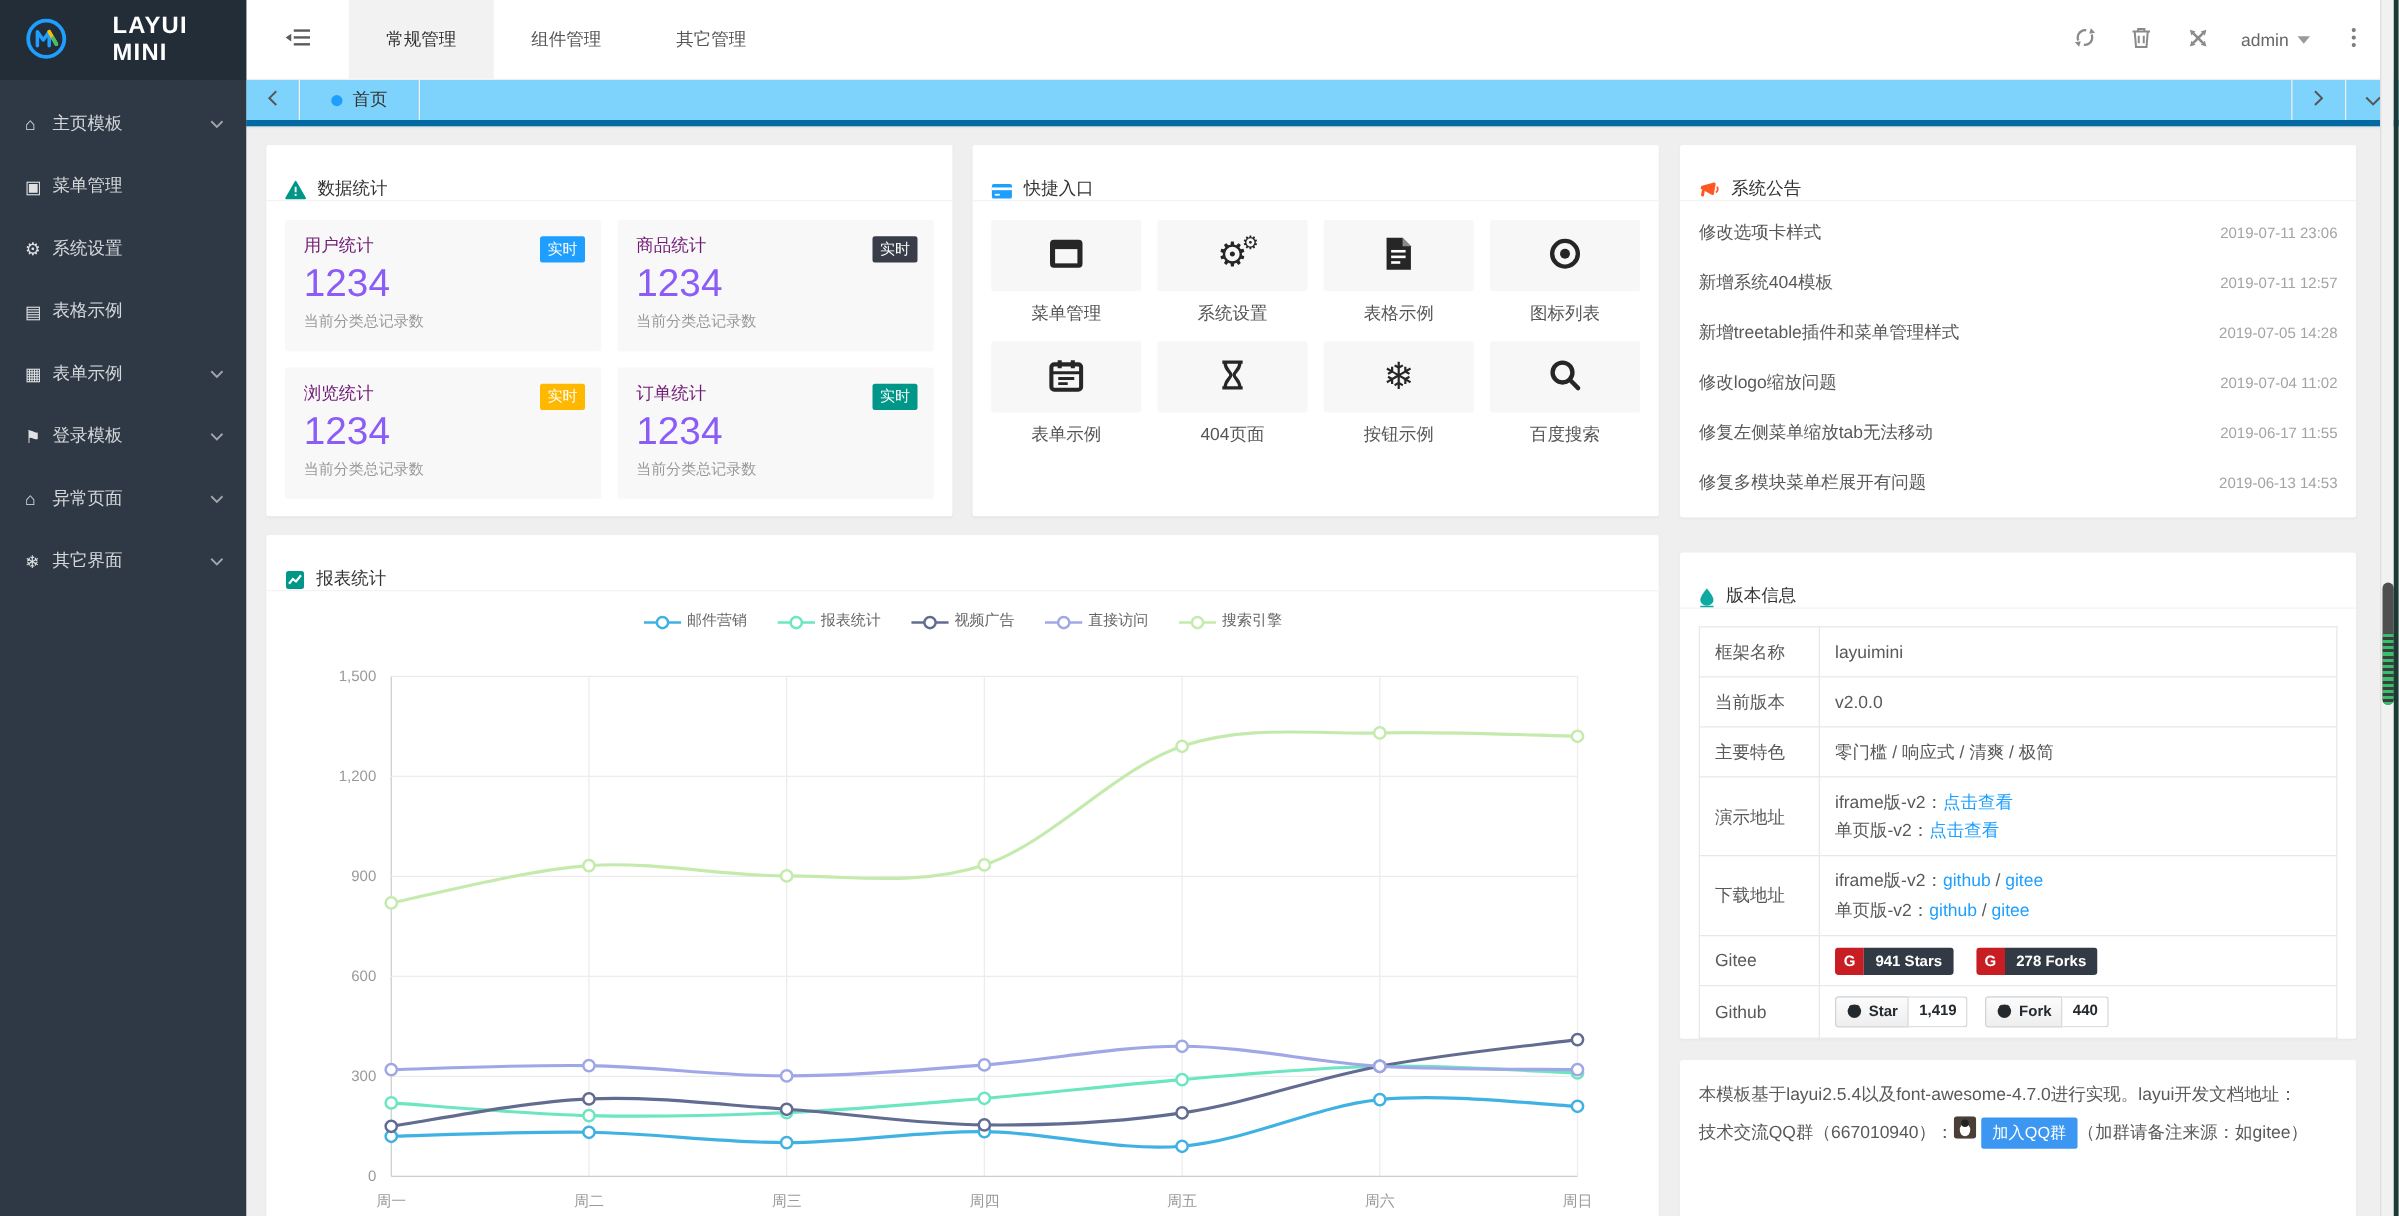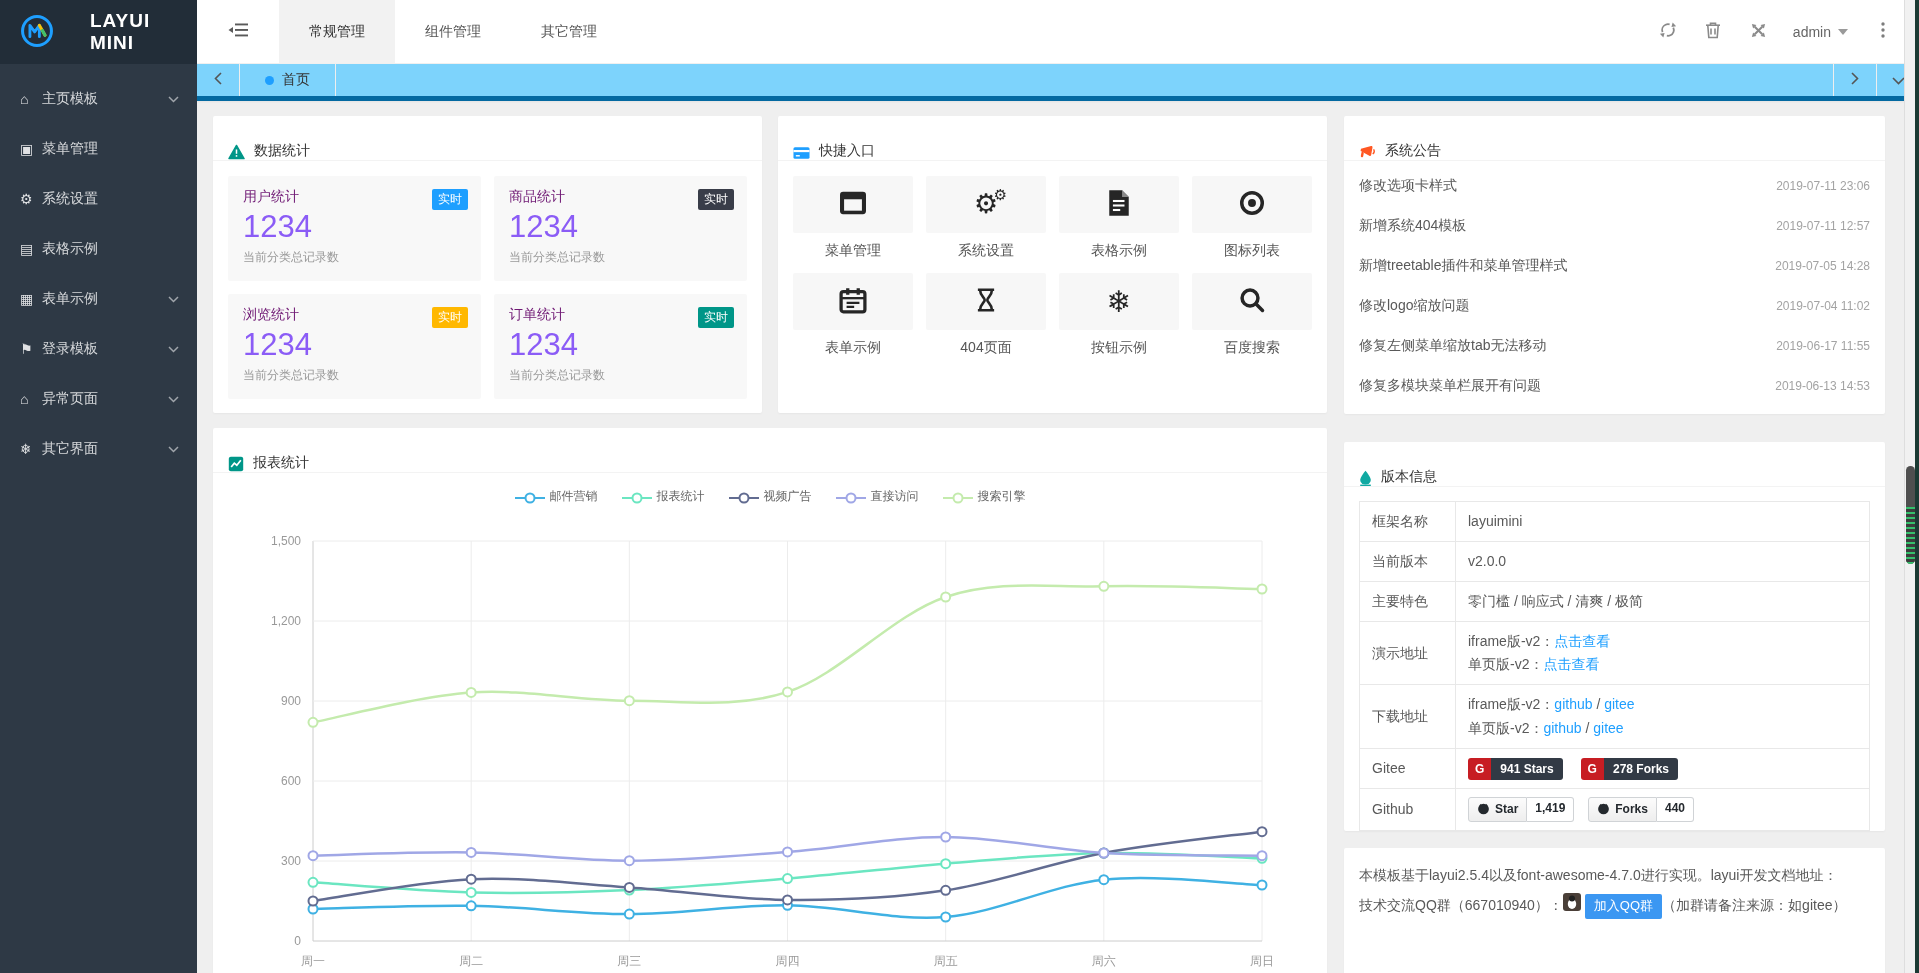--- a/index.html
+++ b/index.html
@@ -642,7 +642,7 @@
                         <polygon points="13.4,4.2 11,2 10.4,5" fill="#24292e"></polygon>
                       </svg>
                   </span>
-                  <span>Forks</span>
+                  <span>Fork</span>
                 </span>
                 <span class="gh-right">440</span>
               </span>

